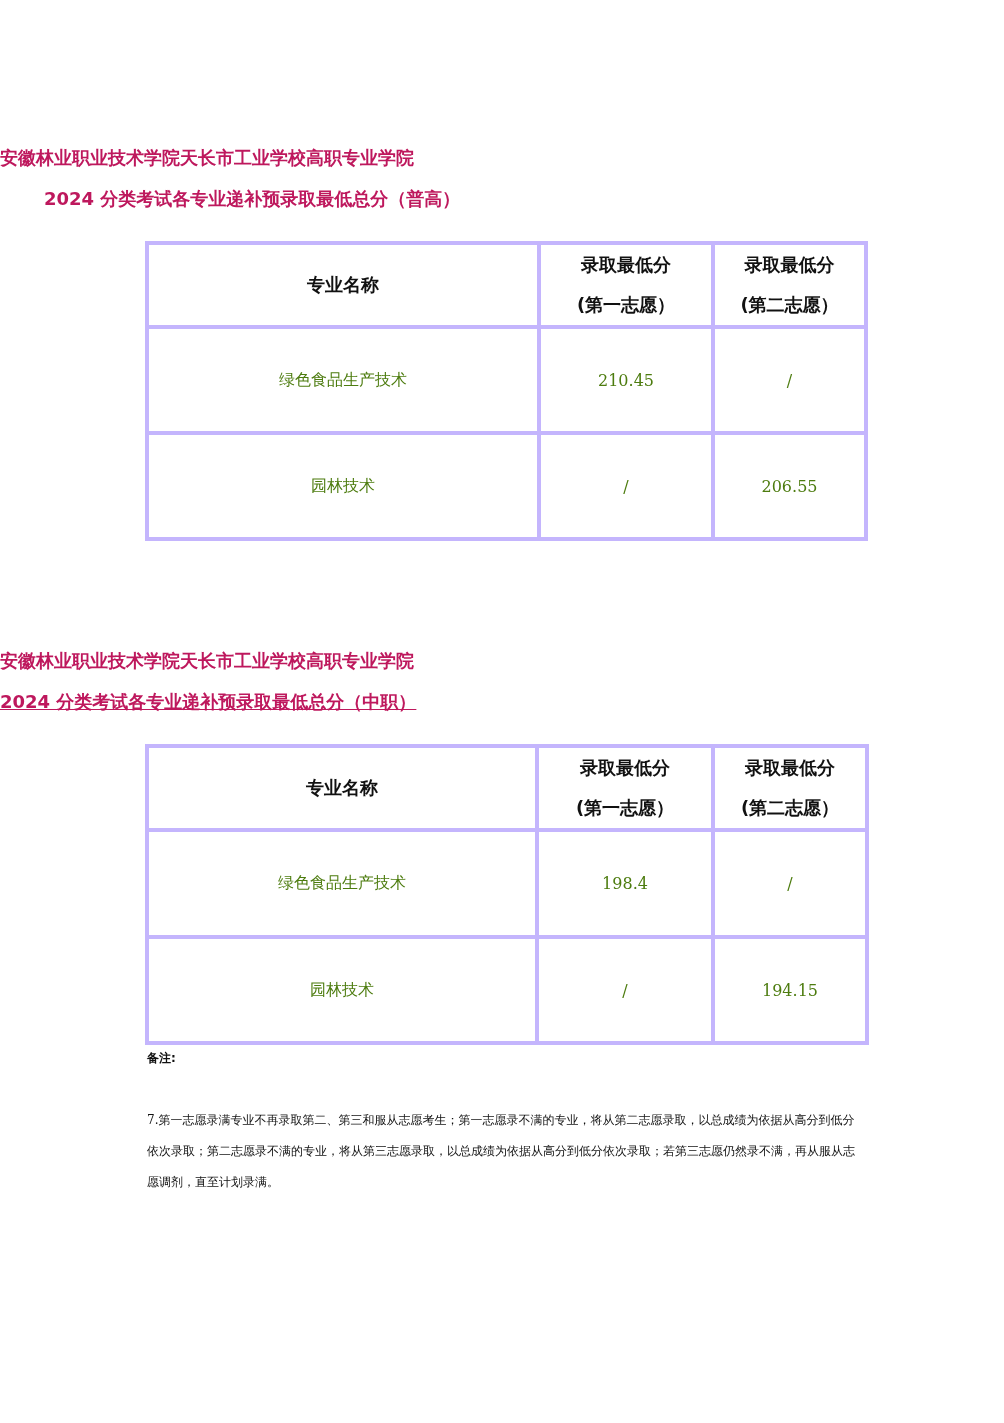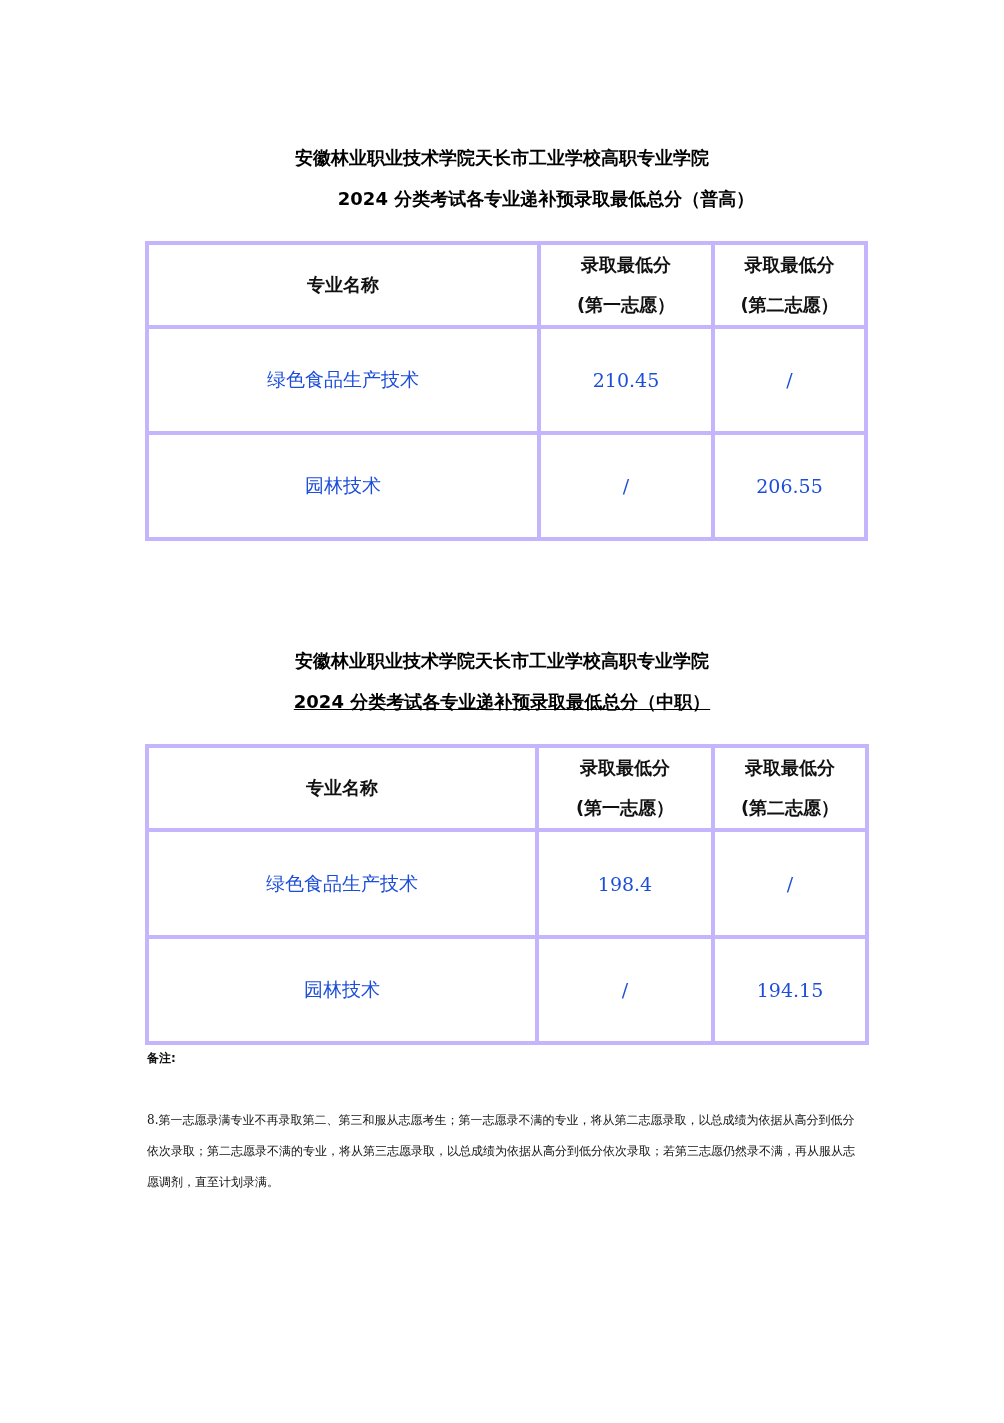--- a/index.html
+++ b/index.html
@@ -5,9 +5,9 @@
     html, body { margin: 0; padding: 0; background: #ffffff; }
     body { width: 1004px; height: 1423px; position: relative; overflow: hidden;
            font-family: "DejaVu Serif", "Liberation Serif", serif; color: #111; }
-    .title { position: absolute; left: 0; width: 1004px; text-align: center;
+    .title { position: absolute; left: 0; width: 1004px; text-align: left;
              font-family: "DejaVu Sans", "Liberation Sans", sans-serif; font-weight: bold;
-             font-size: 18px; line-height: 24px; color: #000000; }
+             font-size: 18px; line-height: 24px; color: #be185d; }
     table.score { position: absolute; left: 145px; border-collapse: collapse; table-layout: fixed; }
     table.score td { border: 4px solid #c4b5fd; text-align: center; vertical-align: middle; padding: 0; }
     .hd { font-family: "DejaVu Sans", "Liberation Sans", sans-serif; font-weight: bold; font-size: 18px; line-height: 40px; }

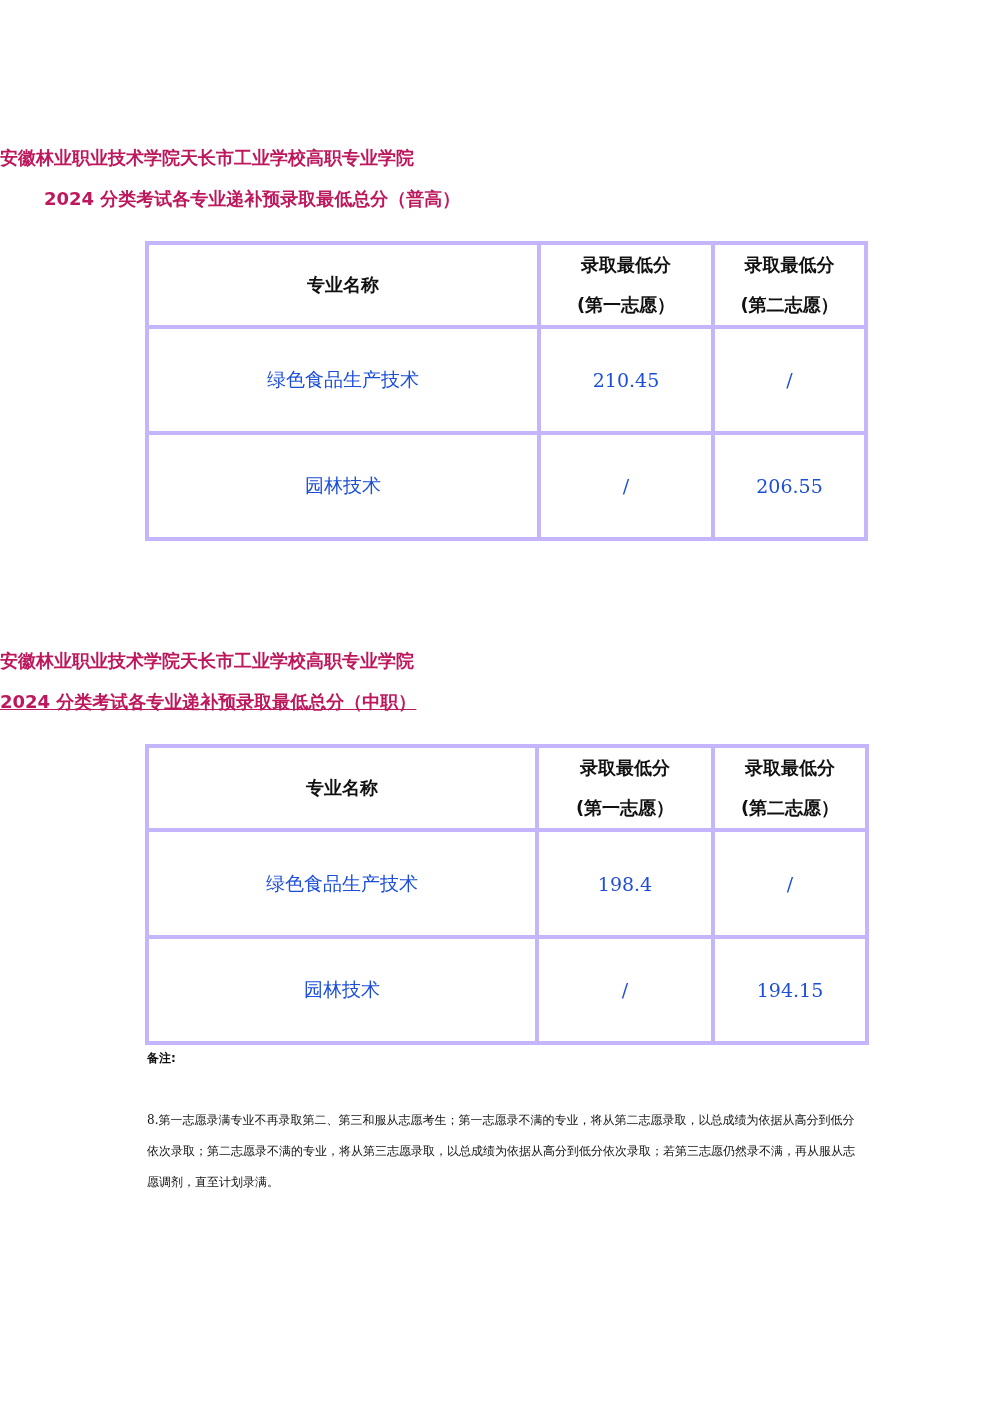--- a/index.html
+++ b/index.html
@@ -11,7 +11,7 @@
     table.score { position: absolute; left: 145px; border-collapse: collapse; table-layout: fixed; }
     table.score td { border: 4px solid #c4b5fd; text-align: center; vertical-align: middle; padding: 0; }
     .hd { font-family: "DejaVu Sans", "Liberation Sans", sans-serif; font-weight: bold; font-size: 18px; line-height: 40px; }
-    .cell { font-size: 19px; color: #1d4ed8; }
+    .cell { font-size: 16px; color: #4d7c0f; }
     .notes { position: absolute; left: 147px; width: 715px; font-size: 12px; line-height: 31px; color: #111; }
     .notes .label { font-family: "DejaVu Sans", "Liberation Sans", sans-serif; font-weight: bold; }
     .notes p { margin: 0; }

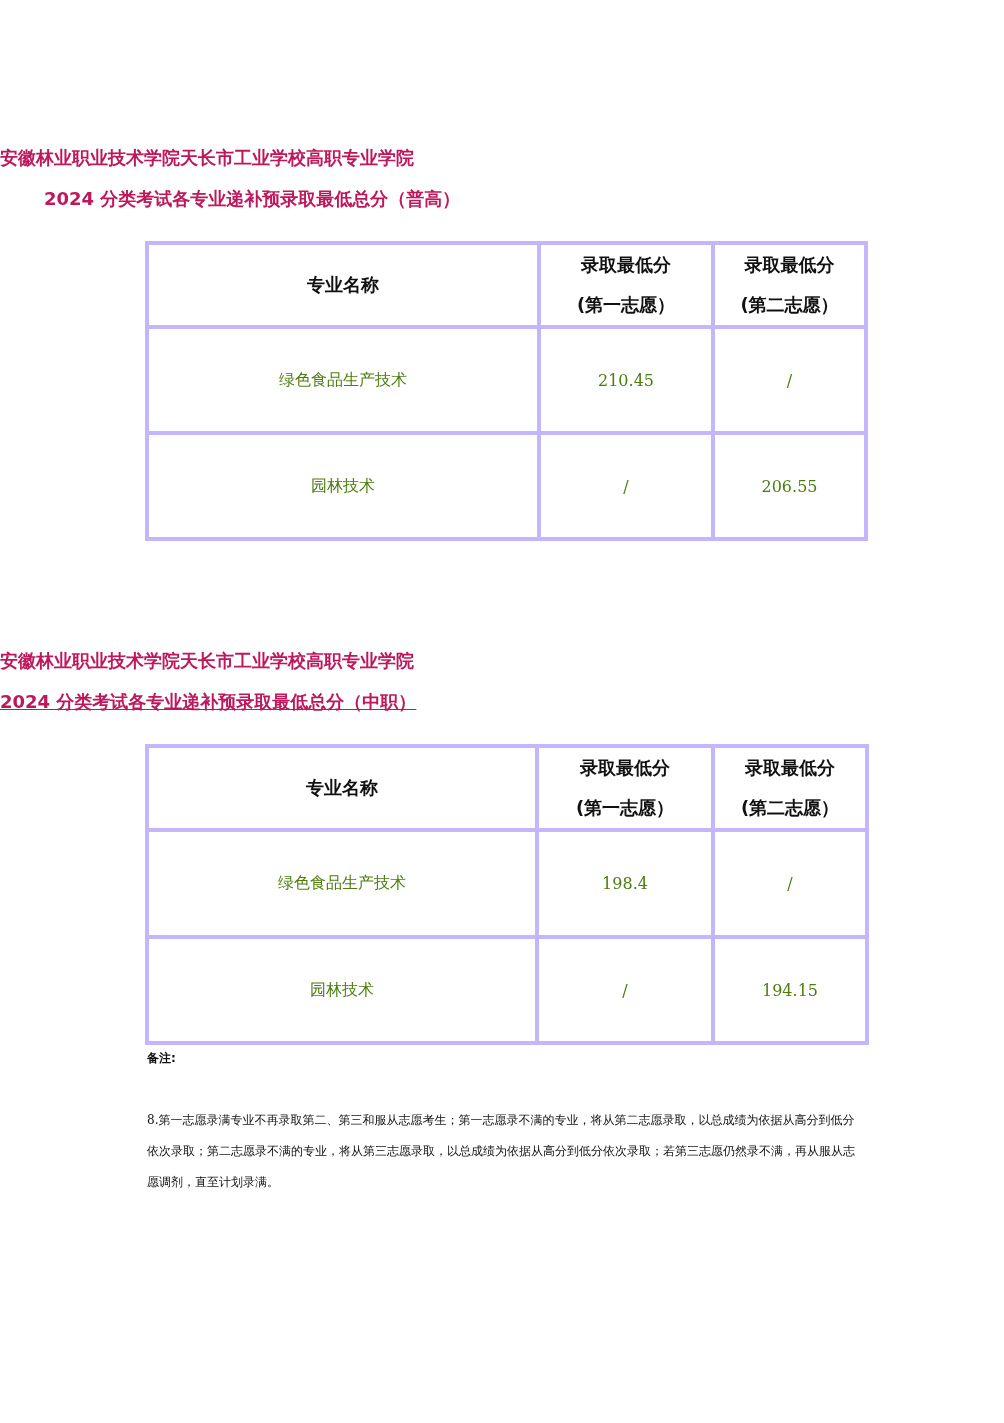--- a/index.html
+++ b/index.html
@@ -90,7 +90,7 @@
 <div class="notes" style="top:1043px;">
   <p class="label">备注:</p>
   <p style="height:31px;"></p>
-  <p>8.第一志愿录满专业不再录取第二、第三和服从志愿考生；第一志愿录不满的专业，将从第二志愿录取，以总成绩为依据从高分到低分依次录取；第二志愿录不满的专业，将从第三志愿录取，以总成绩为依据从高分到低分依次录取；若第三志愿仍然录不满，再从服从志愿调剂，直至计划录满。</p>
+  <p>7.第一志愿录满专业不再录取第二、第三和服从志愿考生；第一志愿录不满的专业，将从第二志愿录取，以总成绩为依据从高分到低分依次录取；第二志愿录不满的专业，将从第三志愿录取，以总成绩为依据从高分到低分依次录取；若第三志愿仍然录不满，再从服从志愿调剂，直至计划录满。</p>
 </div>
 
 </body></html>

